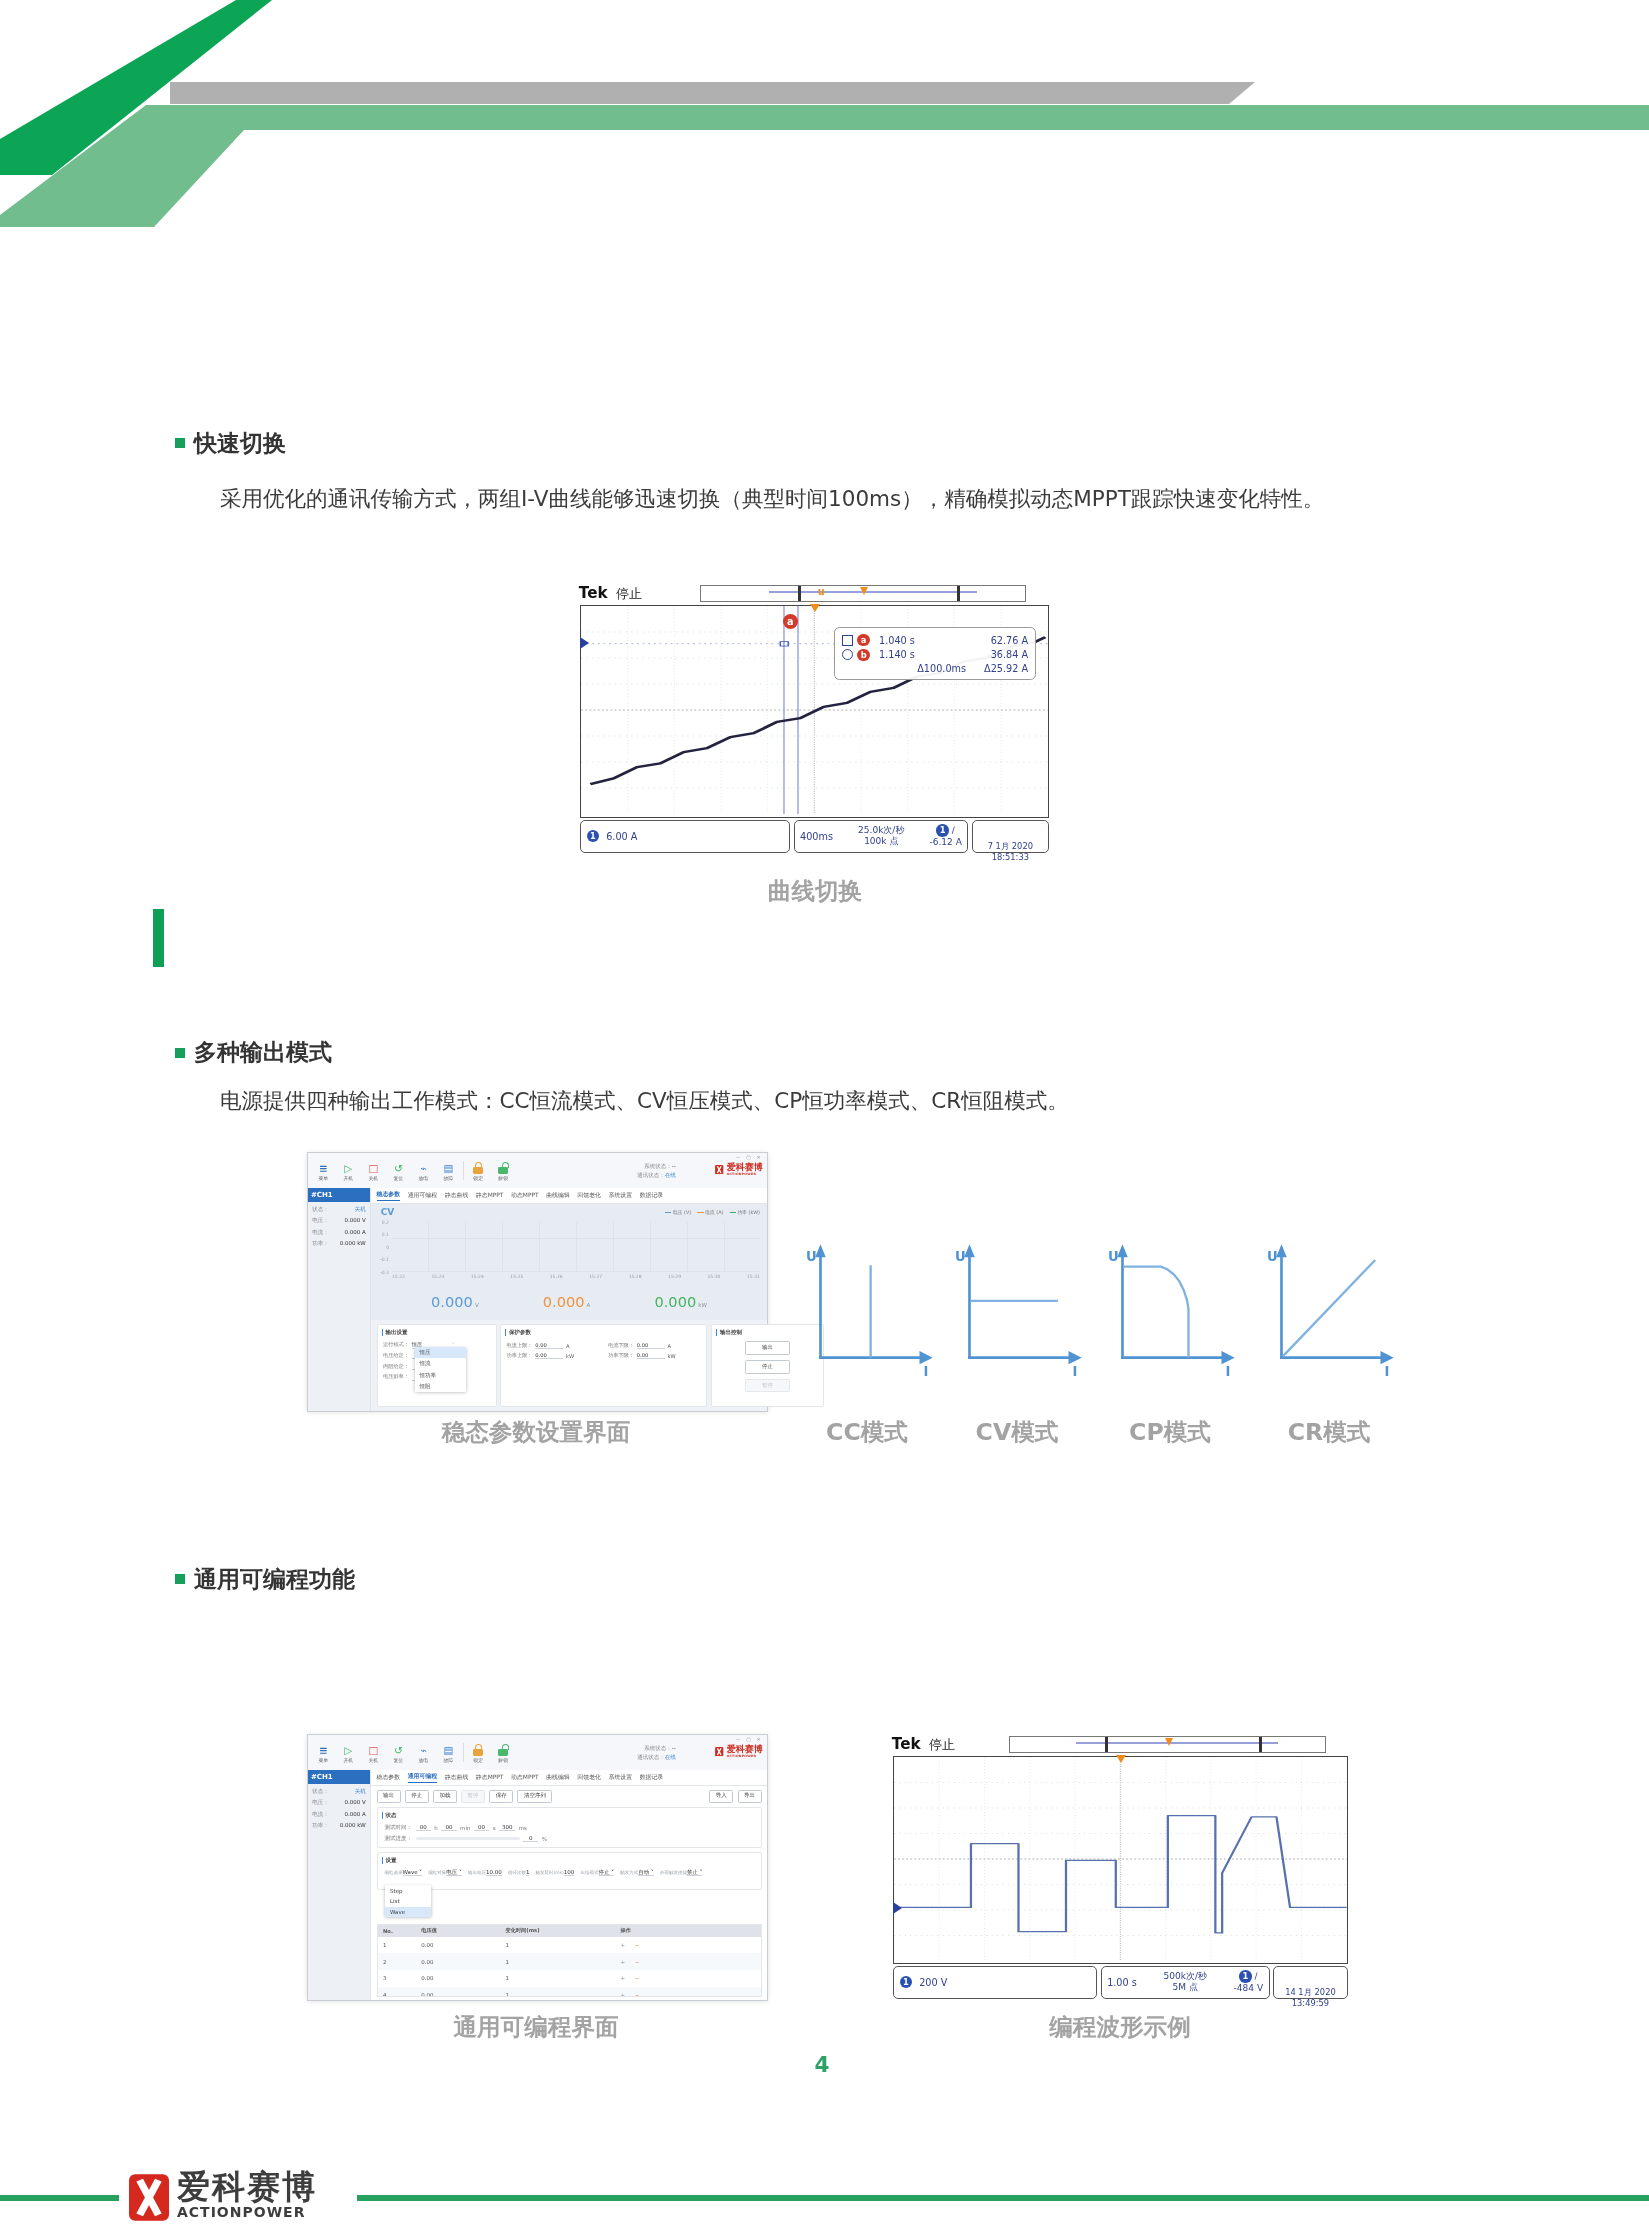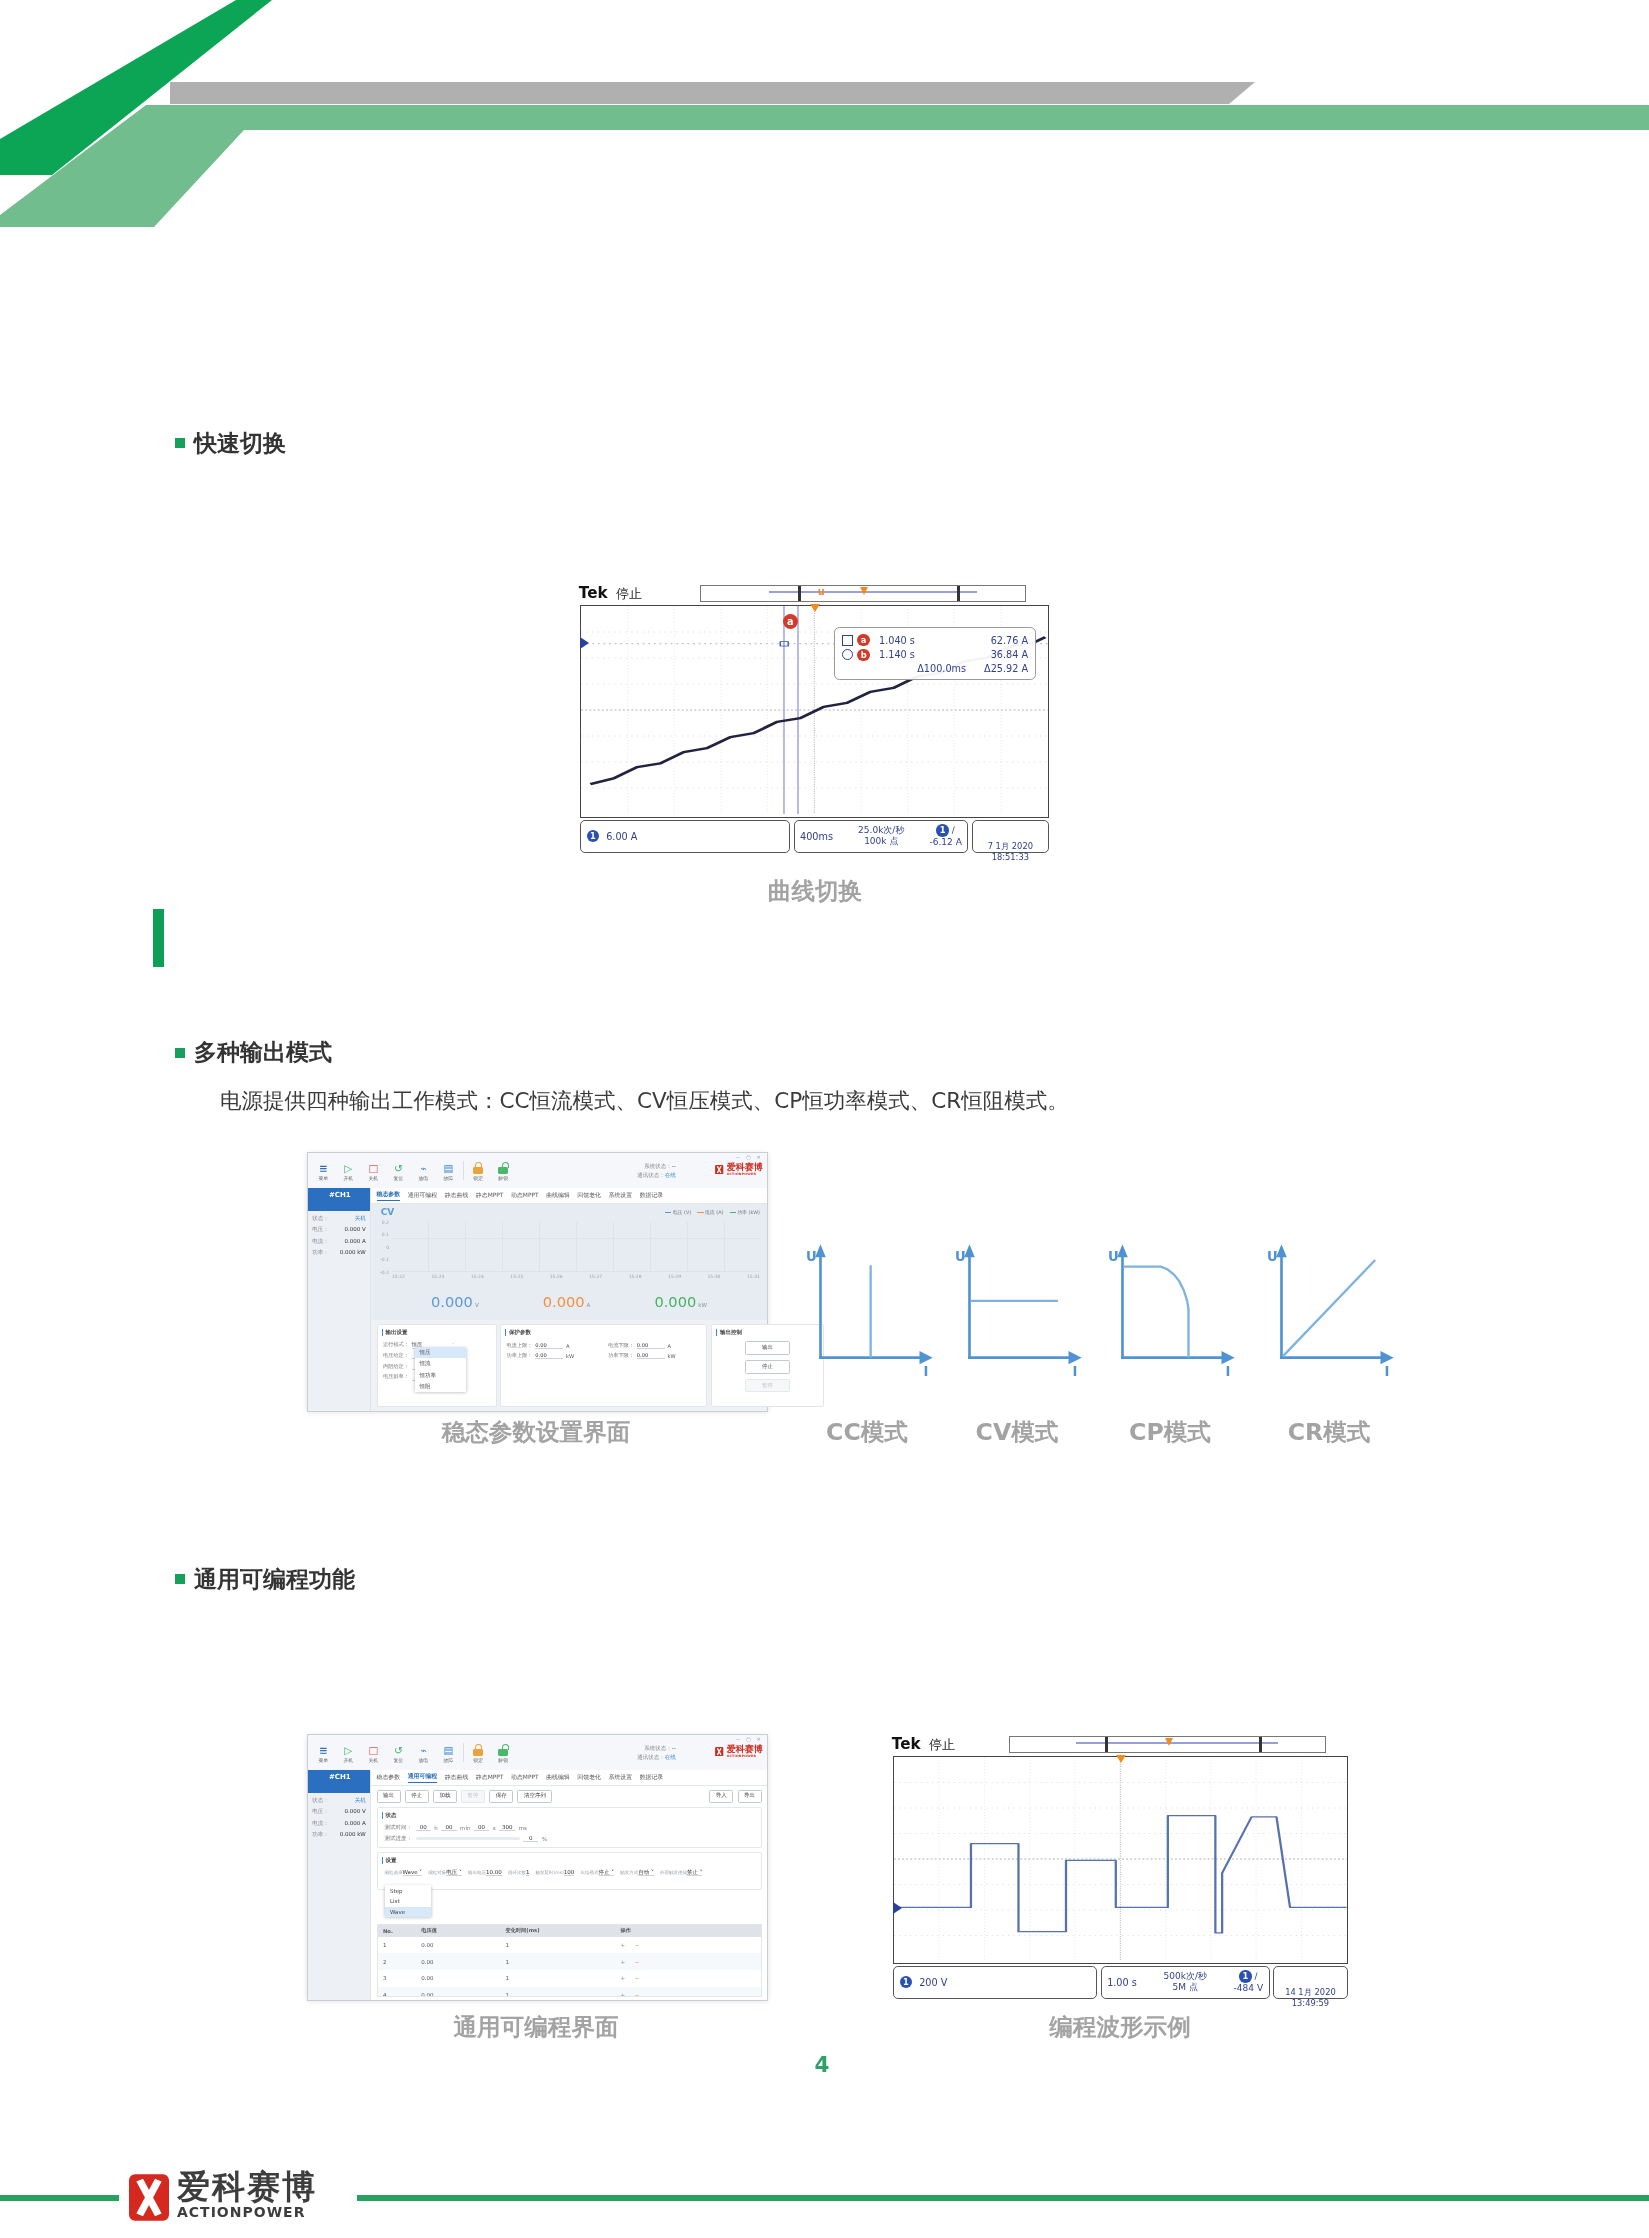--- a/index.html
+++ b/index.html
@@ -170,6 +170,7 @@
 
   <div class="bullet" style="left:175px;top:438px;"></div>
   <div class="sec-title" style="left:194px;top:428px;">快速切换</div>
+  <div class="para" style="left:177px;top:479px;width:1320px;">采用优化的通讯传输方式，两组I-V曲线能够迅速切换（典型时间100ms），精确模拟动态MPPT跟踪快速变化特性。</div>
 
   <div class="scope" style="left:576px;top:581px;width:477px;height:273px;">
     <div class="sc-head">

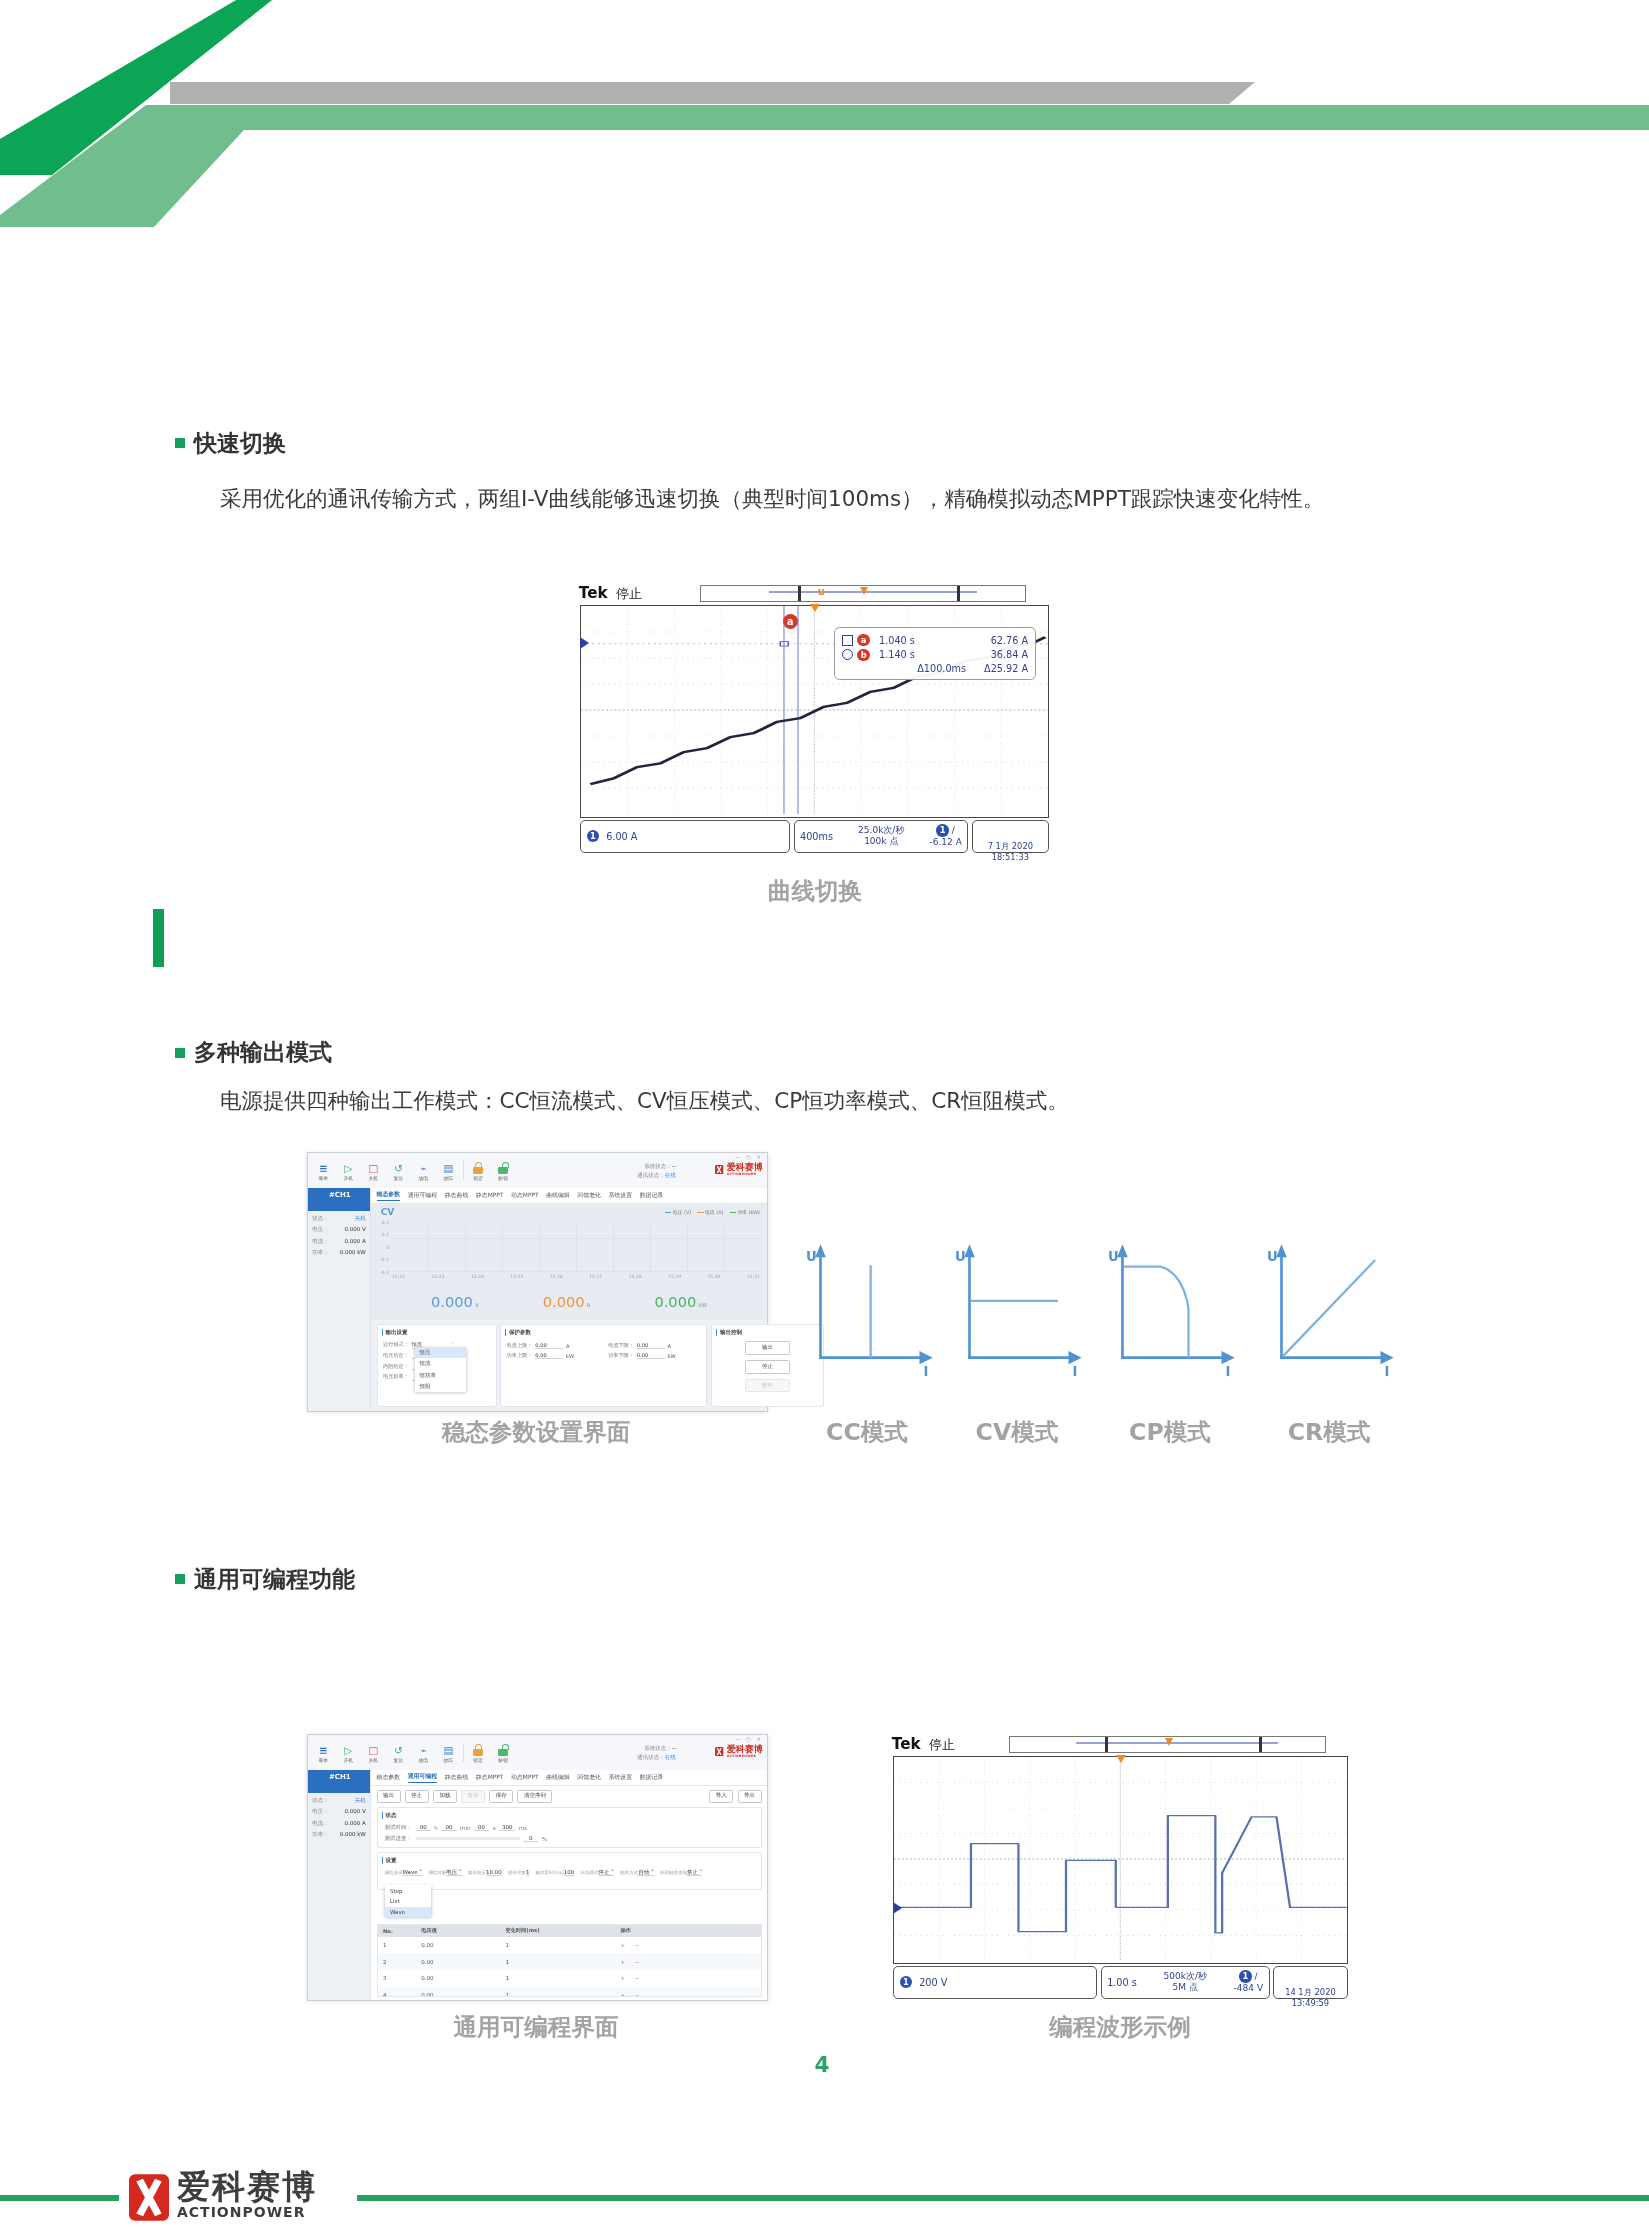--- a/index.html
+++ b/index.html
@@ -106,7 +106,7 @@
   .ben{font-size:3.1px;font-weight:bold;color:#cf2c21;letter-spacing:0.3px;}
   .app-body{position:absolute;left:0;right:0;top:35px;bottom:0;display:flex;}
   .app-side{width:62px;background:#edf1f6;border-right:0.7px solid #e0e4e8;}
-  .side-ch{height:23px;background:#2a6fc0;color:#fff;font-size:7px;font-weight:bold;line-height:14px;padding-left:21px;}
+  .side-ch{height:14px;background:#2a6fc0;color:#fff;font-size:7px;font-weight:bold;line-height:14px;padding-left:3px;}
   .side-row{display:flex;justify-content:space-between;padding:4.2px 4.2px 0 4.2px;font-size:5.5px;color:#888;}
   .side-row .sv{color:#333;} .side-row .blue{color:#3f86d6;}
   .app-main{flex:1;position:relative;background:#fff;}

